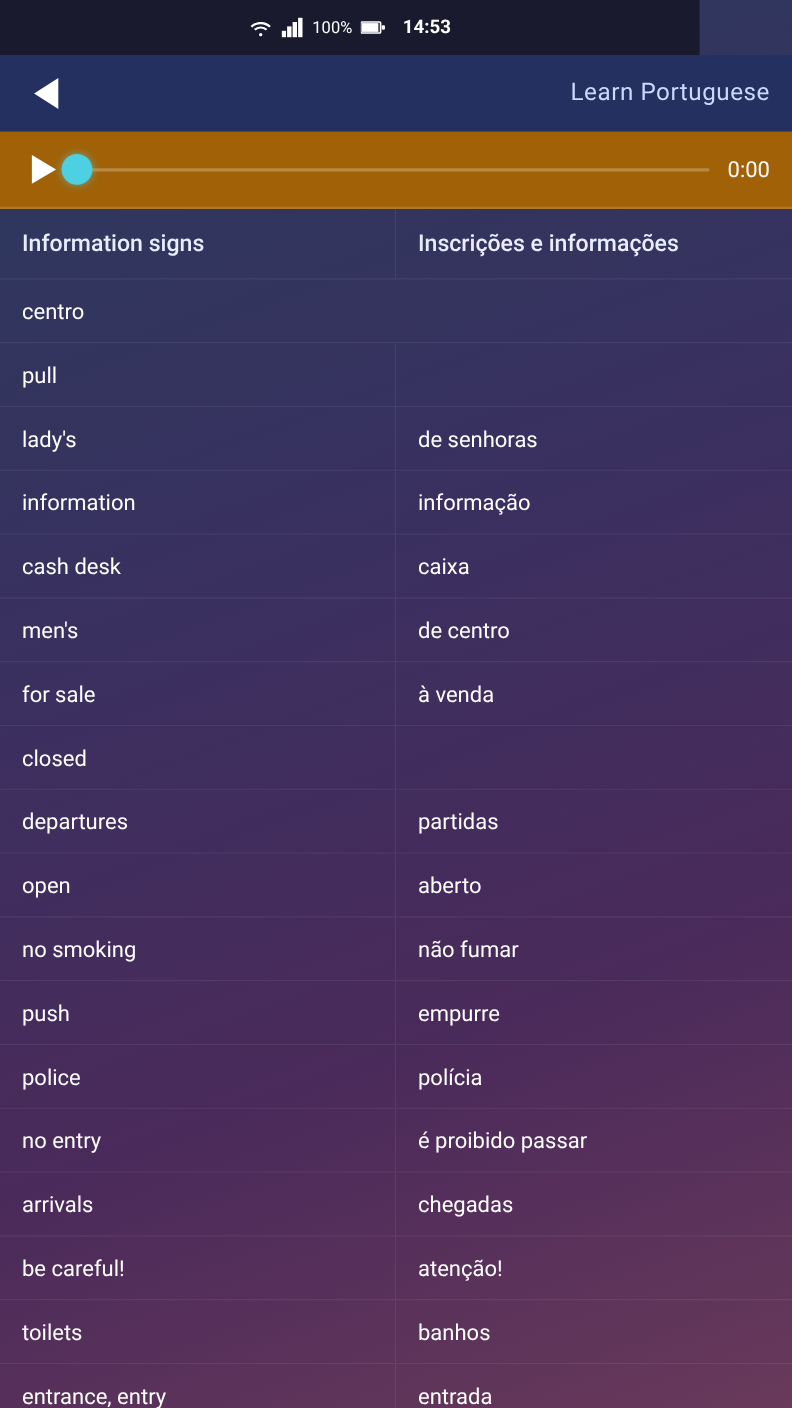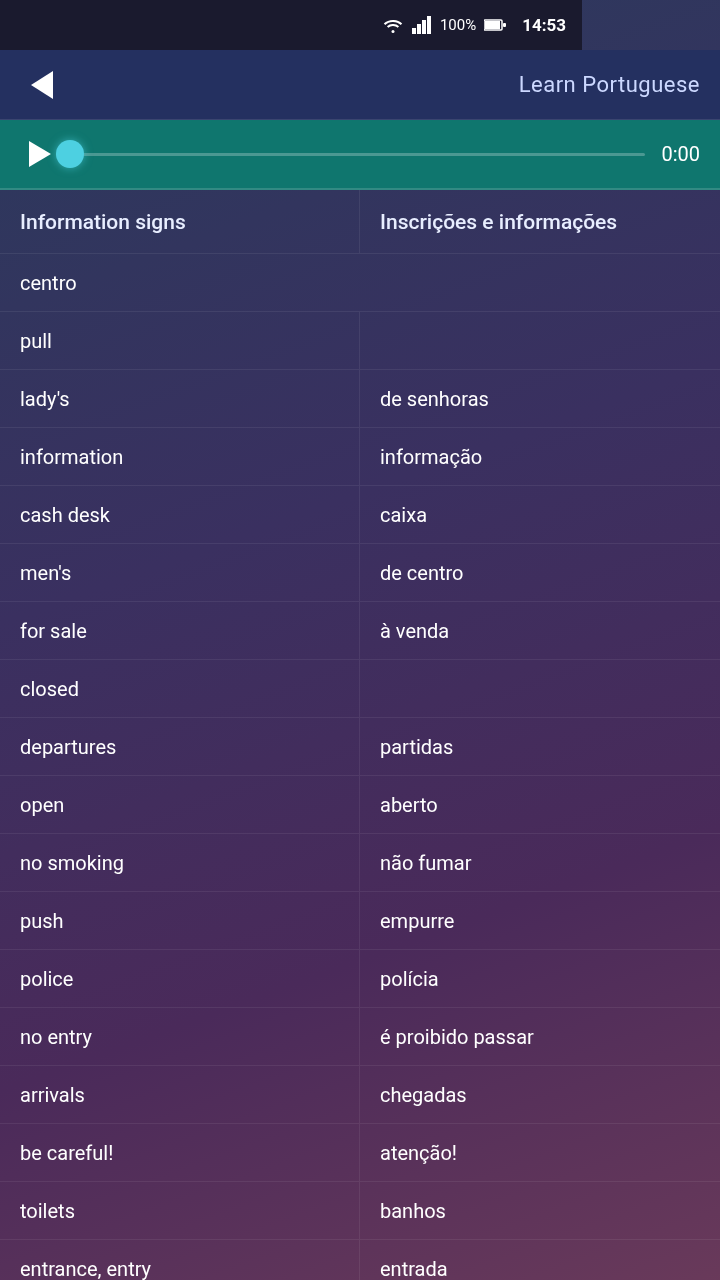--- a/index.html
+++ b/index.html
@@ -16,12 +16,12 @@
 
     
     .status-bar {
-      width: 582px;
+      width: 636px;
       height: 50px;
       background: #1a1a2e;
       display: flex;
       align-items: center;
-      justify-content: flex-end;
+      justify-content: center;
       padding: 0 16px;
       gap: 10px;
     }

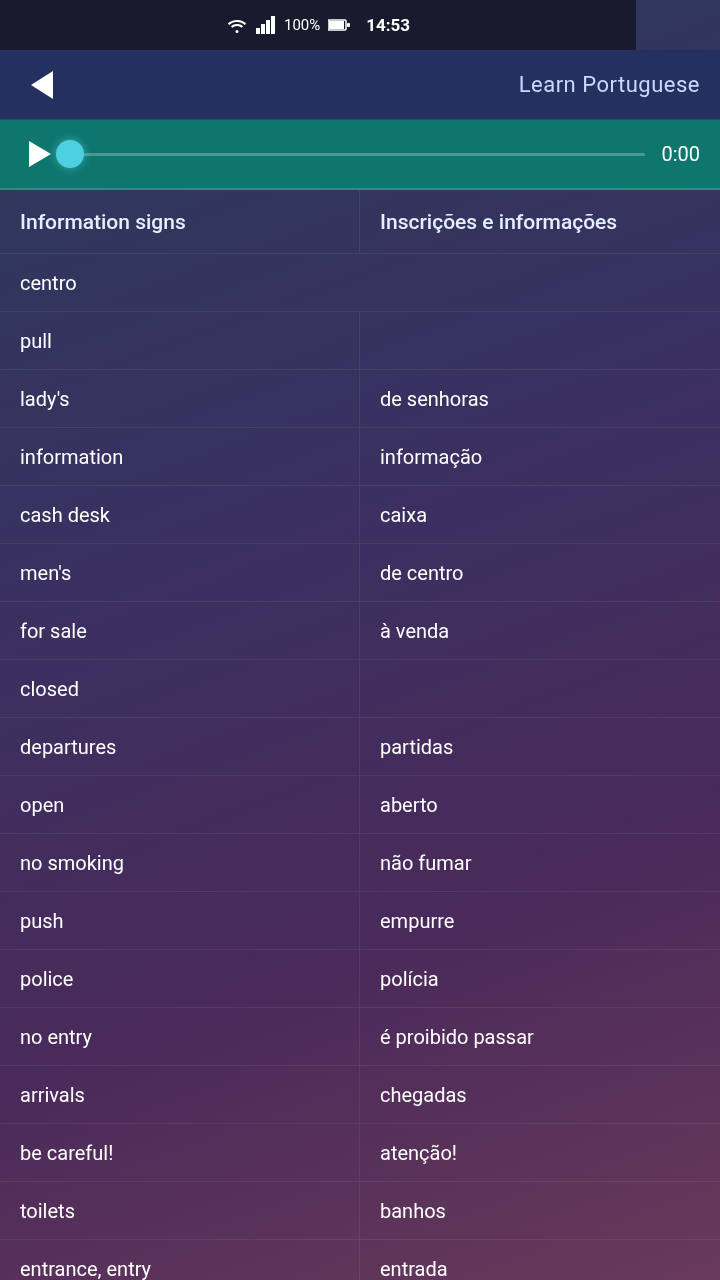--- a/index.html
+++ b/index.html
@@ -82,7 +82,7 @@
     .audio-player {
       width: 720px;
       height: 70px;
-      background: #0f766e;
+      background: #a16207;
       display: flex;
       align-items: center;
       padding: 0 20px;

